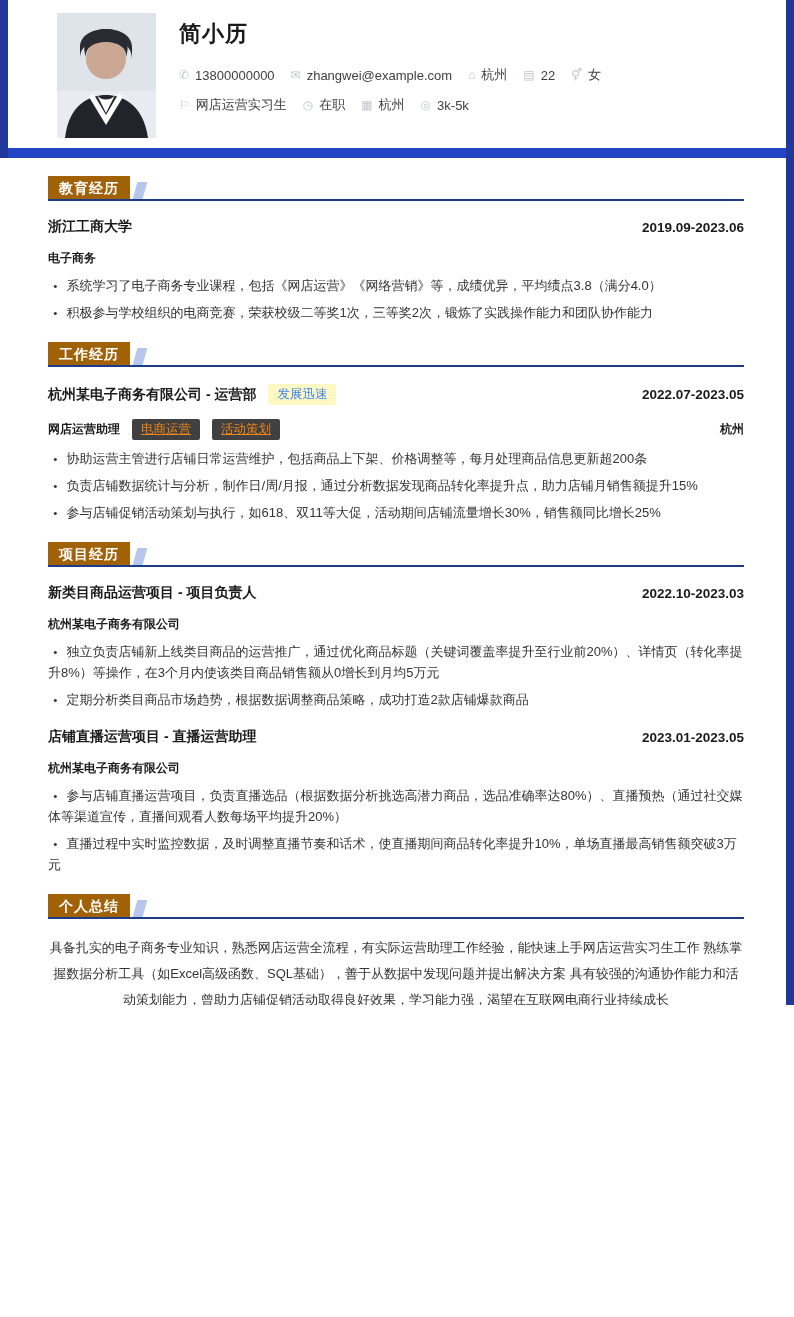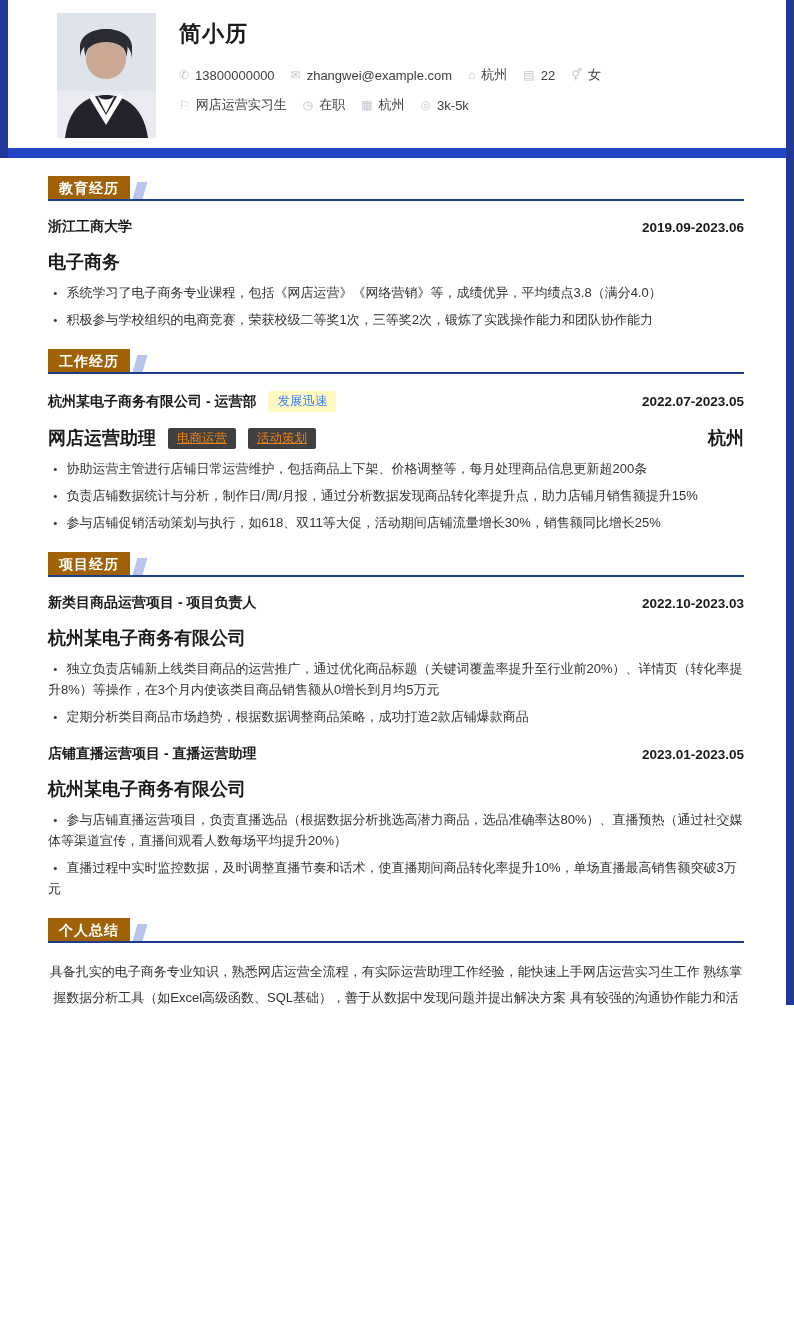--- a/index.html
+++ b/index.html
@@ -37,7 +37,7 @@
   .mt18 { margin-top: 18px; }
   .t-main { font-size: 14px; font-weight: bold; color: #1a1a1a; }
   .t-date { font-size: 13.5px; font-weight: bold; color: #1a1a1a; }
-  .t-sub  { font-size: 18px; font-weight: bold; color: #1a1a1a; }
+  .t-sub  { font-size: 12px; font-weight: bold; color: #1a1a1a; }
   .left-group { display: flex; align-items: center; }
 
   .tag { font-size: 12.5px; padding: 3px 9px; border-radius: 2px; margin-left: 12px; line-height: 1.2; }

